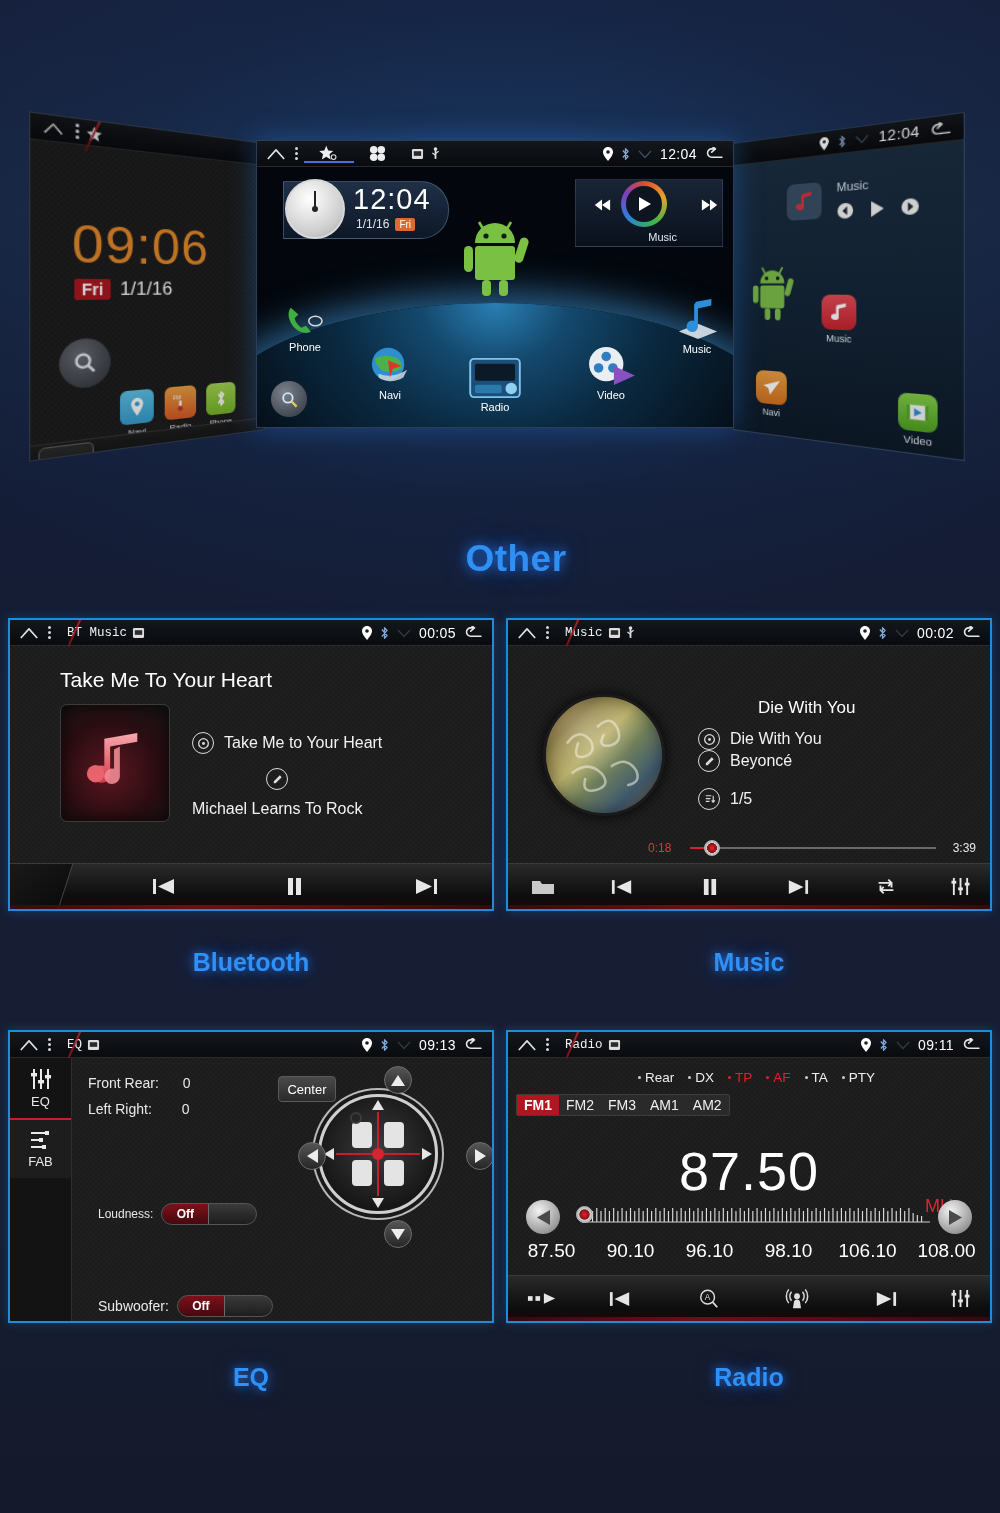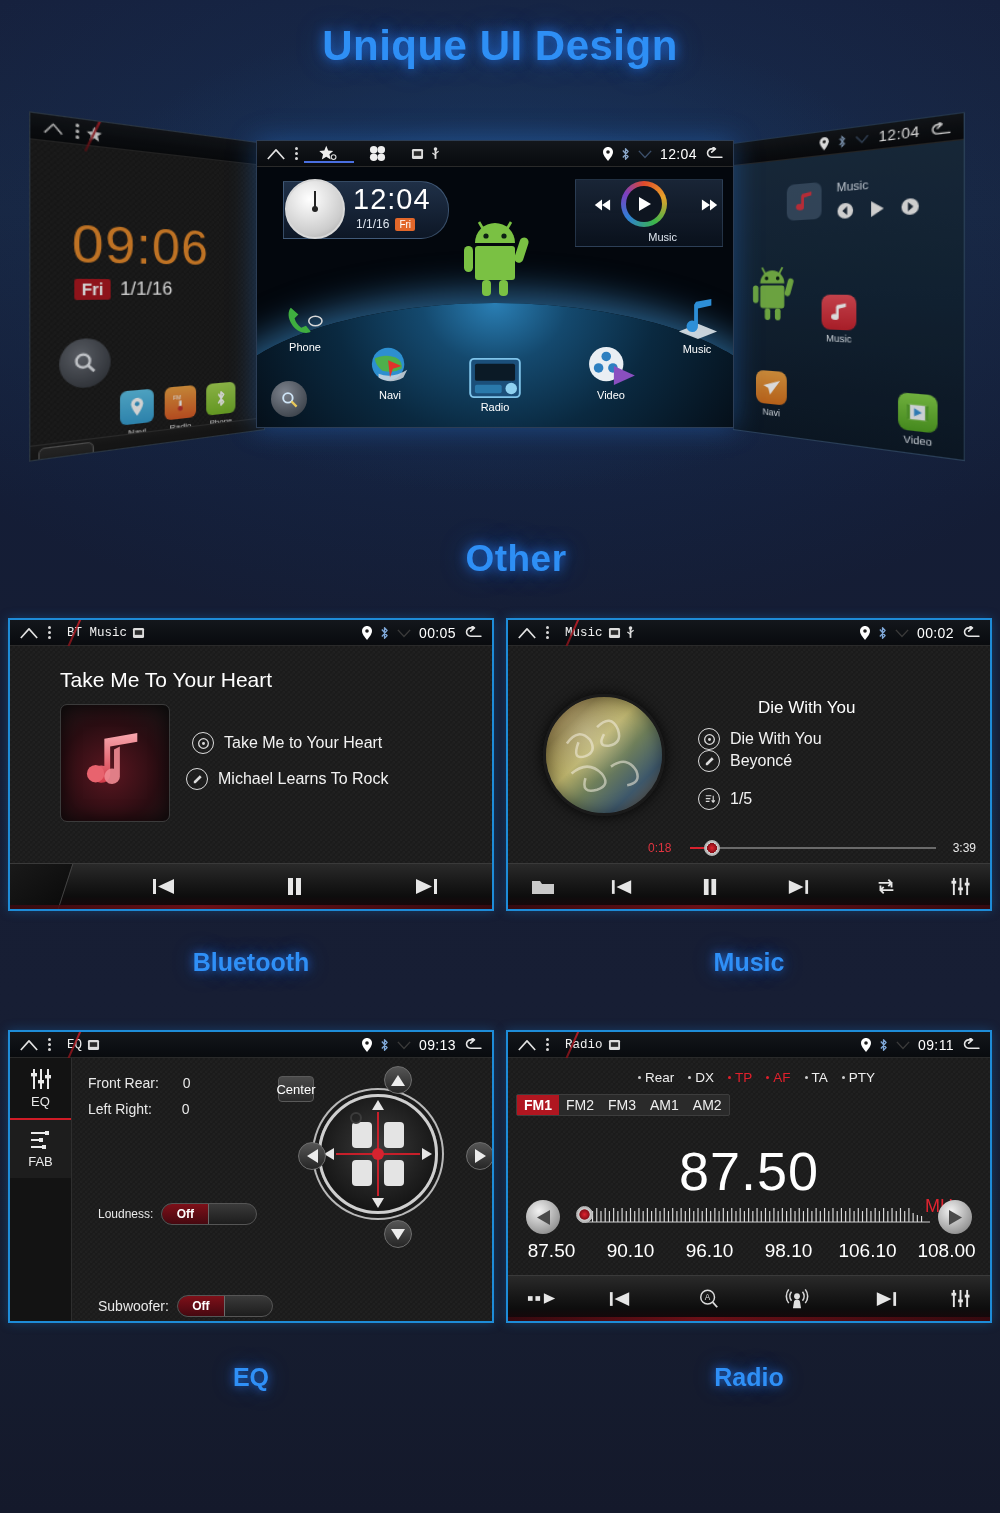--- a/index.html
+++ b/index.html
@@ -242,7 +242,6 @@
 
 <div class="page">
 
-  <div class="heading" id="title-main">Unique UI Design</div>
 
   <div class="hero">
 

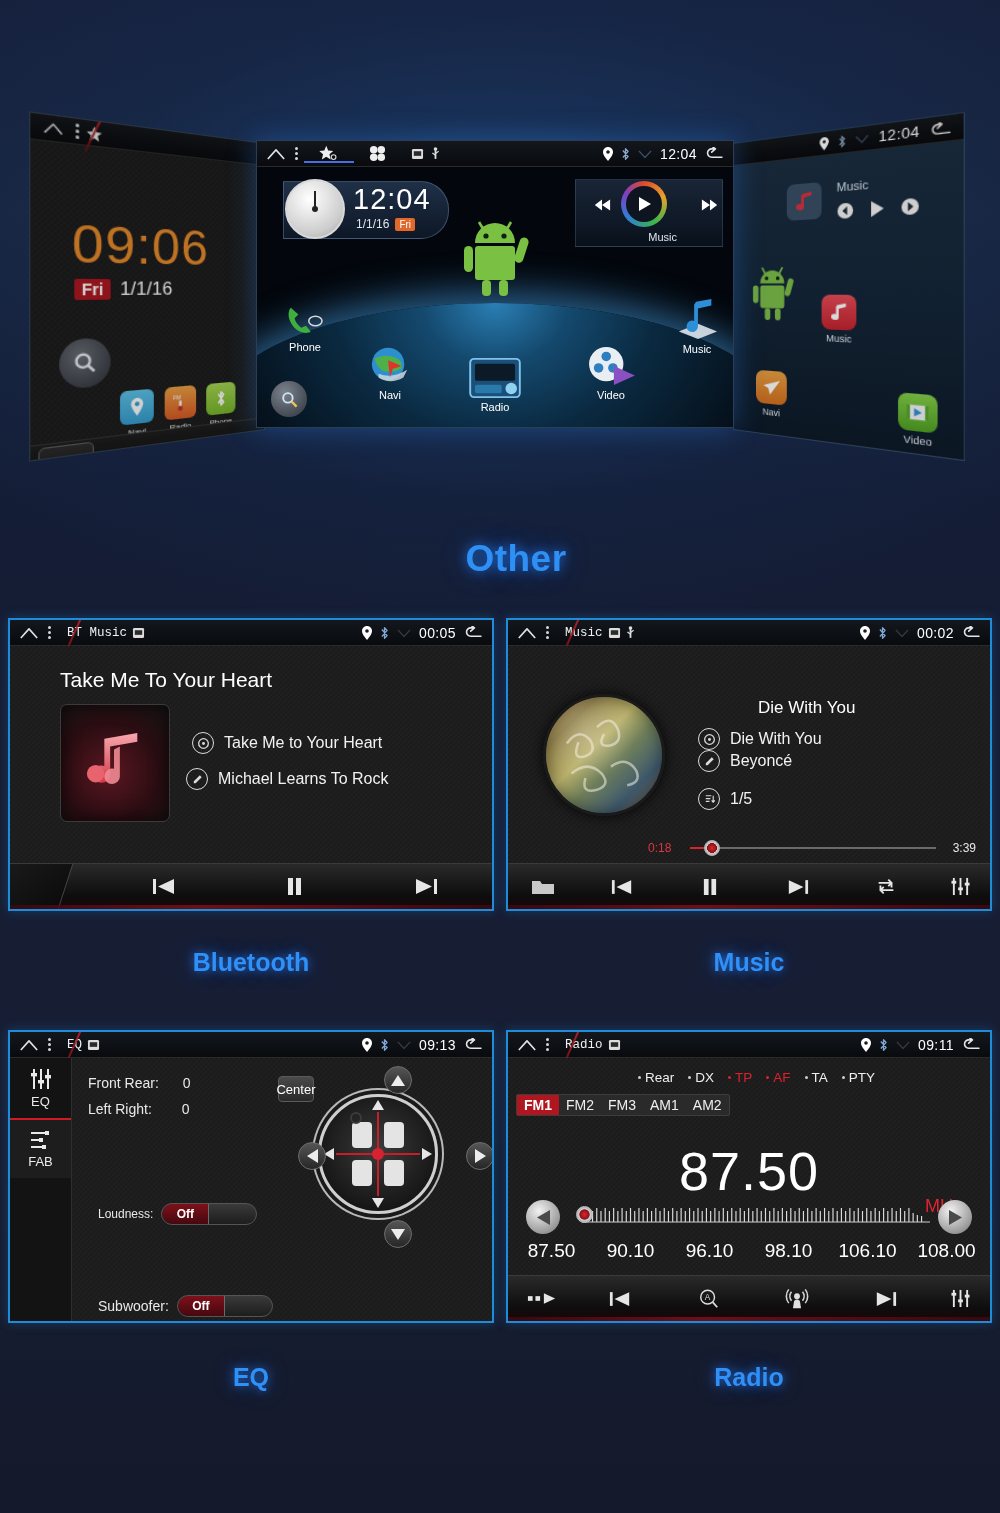--- a/index.html
+++ b/index.html
@@ -623,7 +623,7 @@
         </span>
         <span>Take Me to Your Heart</span>
       </div>
-      <div class="meta-row" style="left:176px;top:122px;">
+      <div class="meta-row" style="left:182px;top:122px;flex-direction:column;">
         <span class="circ">
           <svg width="13" height="13" viewBox="0 0 14 14">
               <path d="M9.5 2.5 L11.5 4.5 L5 11 H3 V9 Z" fill="#dcdcdc"></path>

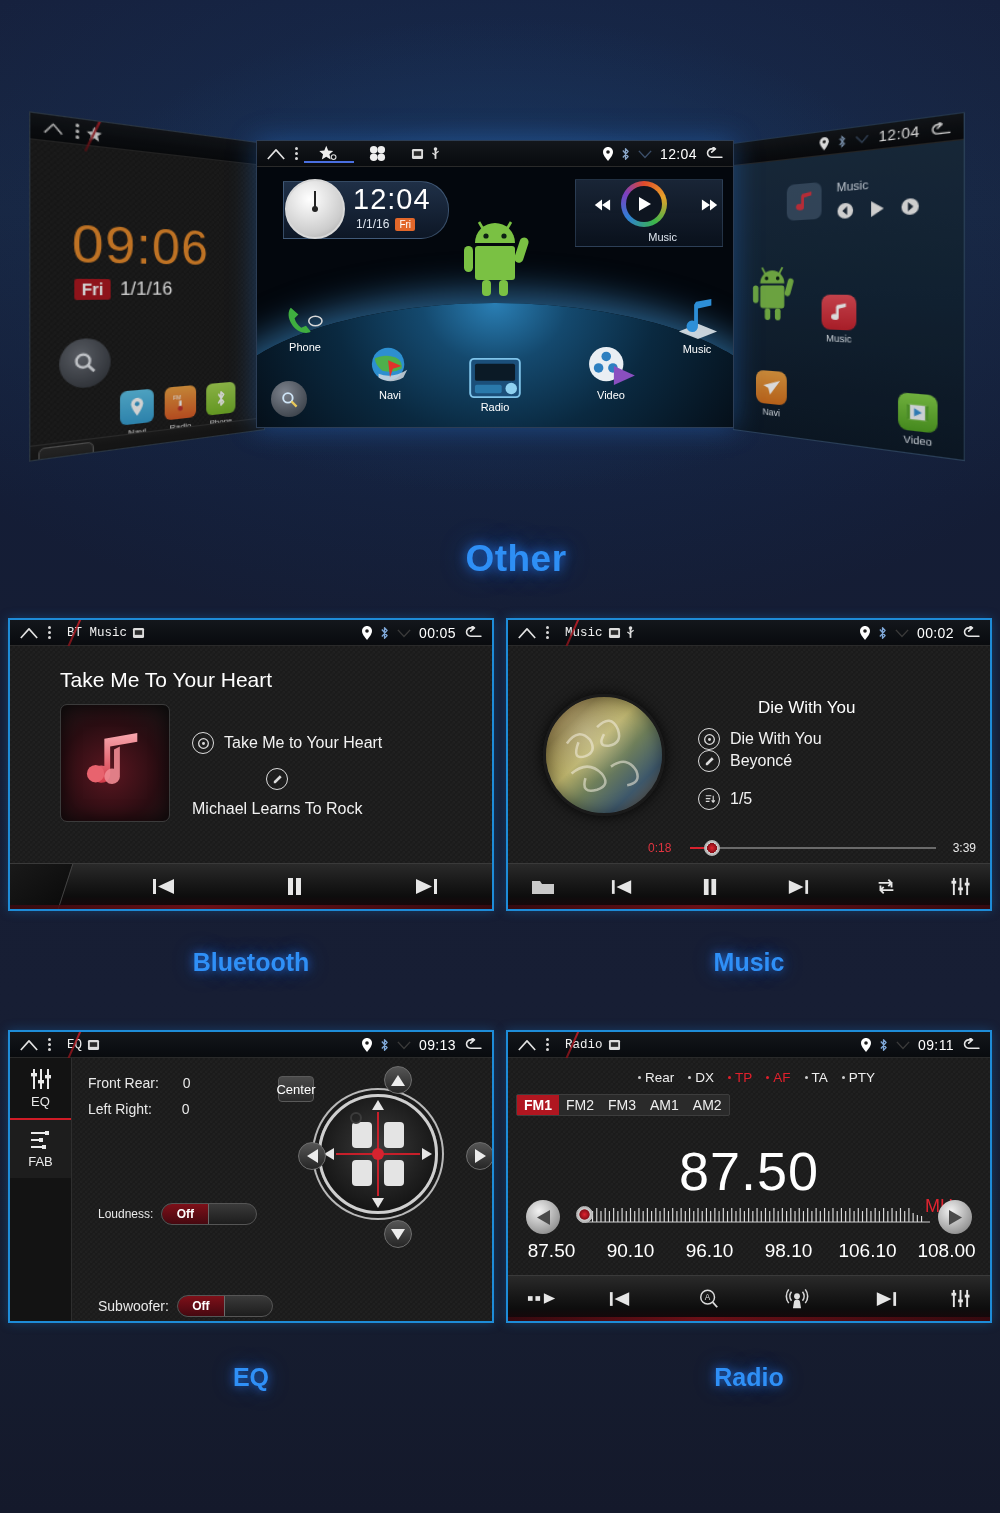--- a/index.html
+++ b/index.html
@@ -161,7 +161,7 @@
   .eq-tab.active{ background:#1d1d1d; border-top:2px solid #cf1b26; }
   .eq-row{ position:absolute; color:#e9e9e9; font-size:14px; display:flex; gap:10px; }
   .eq-center-btn{
-    position:absolute; left:268px; top:18px; width:36px; height:26px;
+    position:absolute; left:268px; top:18px; width:58px; height:26px;
     border-radius:4px; border:1px solid #5a5a5a;
     background:linear-gradient(180deg,#4a4a4a,#2a2a2a);
     color:#fff; font-size:13px; display:flex; align-items:center; justify-content:center;

